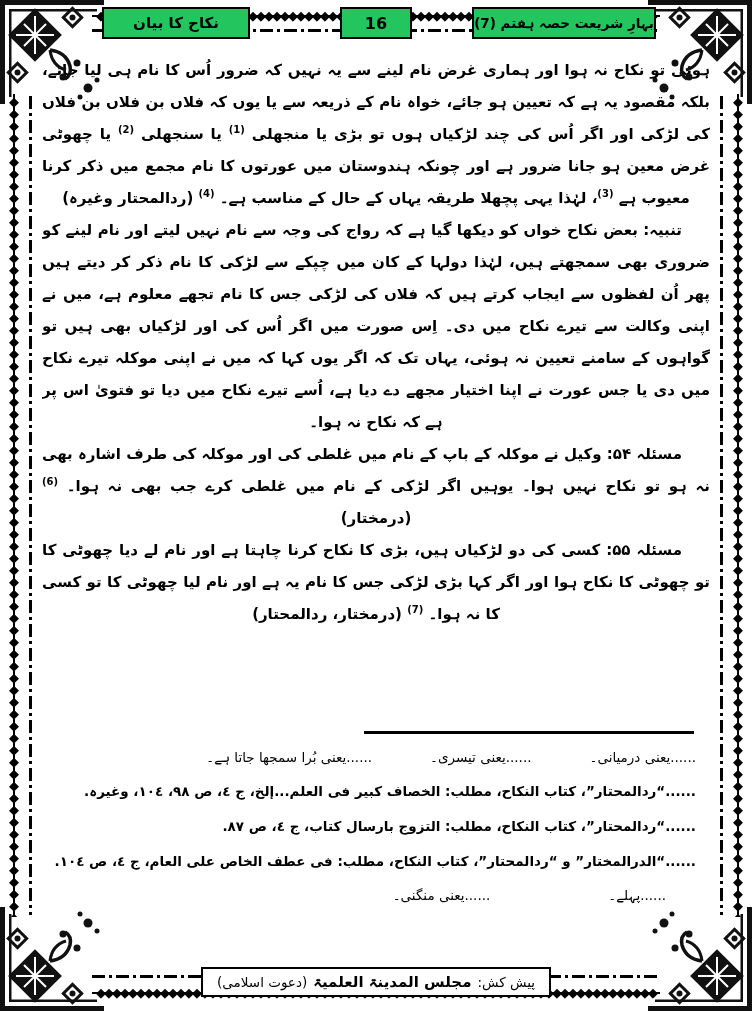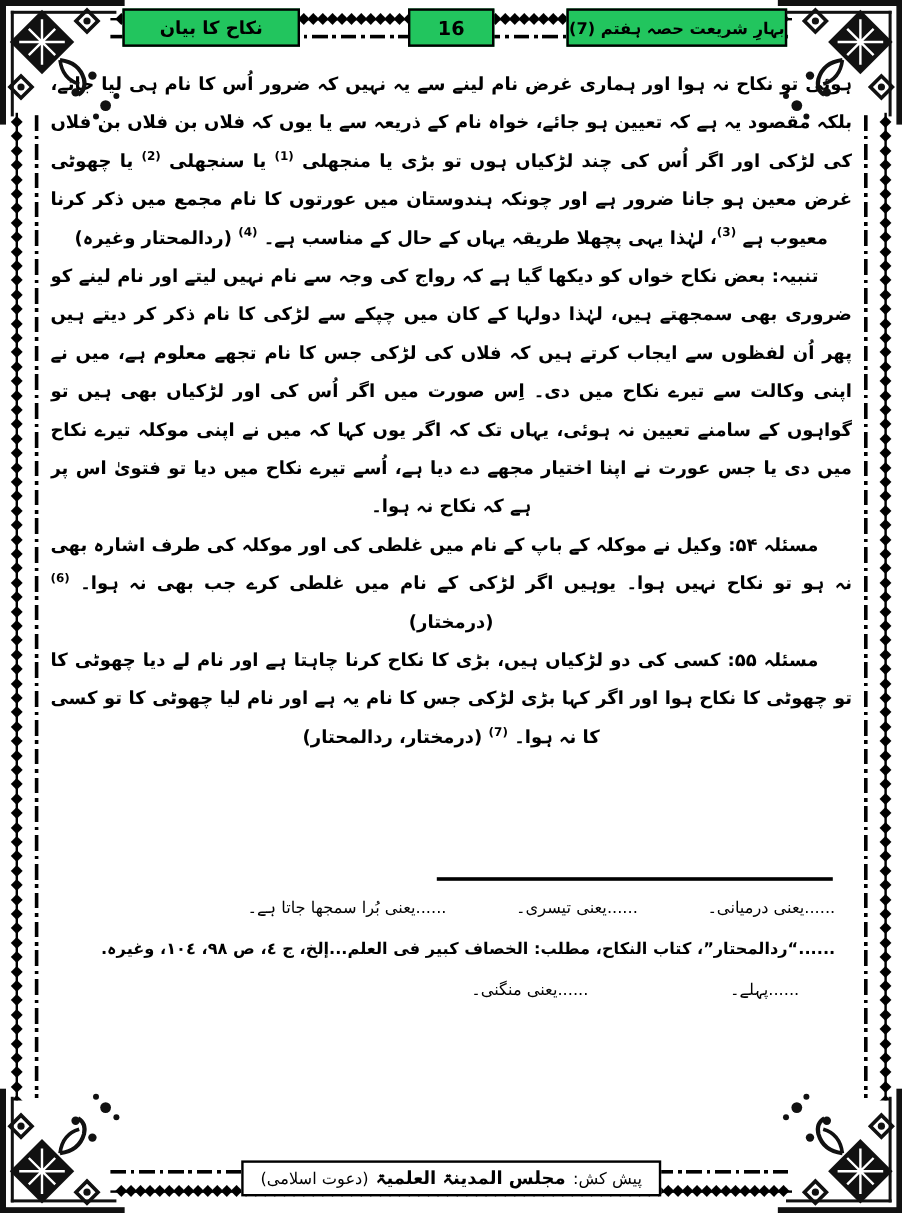--- a/index.html
+++ b/index.html
@@ -189,6 +189,7 @@
     </div>
     <div class="fn-refs">
       <div class="fn-ref">......“ردالمحتار”، کتاب النکاح، مطلب: الخصاف کبیر فی العلم...إلخ، ج ٤، ص ٩٨، ١٠٤، وغیرہ.</div>
+      <div class="fn-ref">......“ردالمحتار”، کتاب النکاح، مطلب: التزوج بارسال کتاب، ج ٤، ص ٨٧.</div>
     </div>
     <div class="fn-row2">
       <span>......پہلے۔</span>

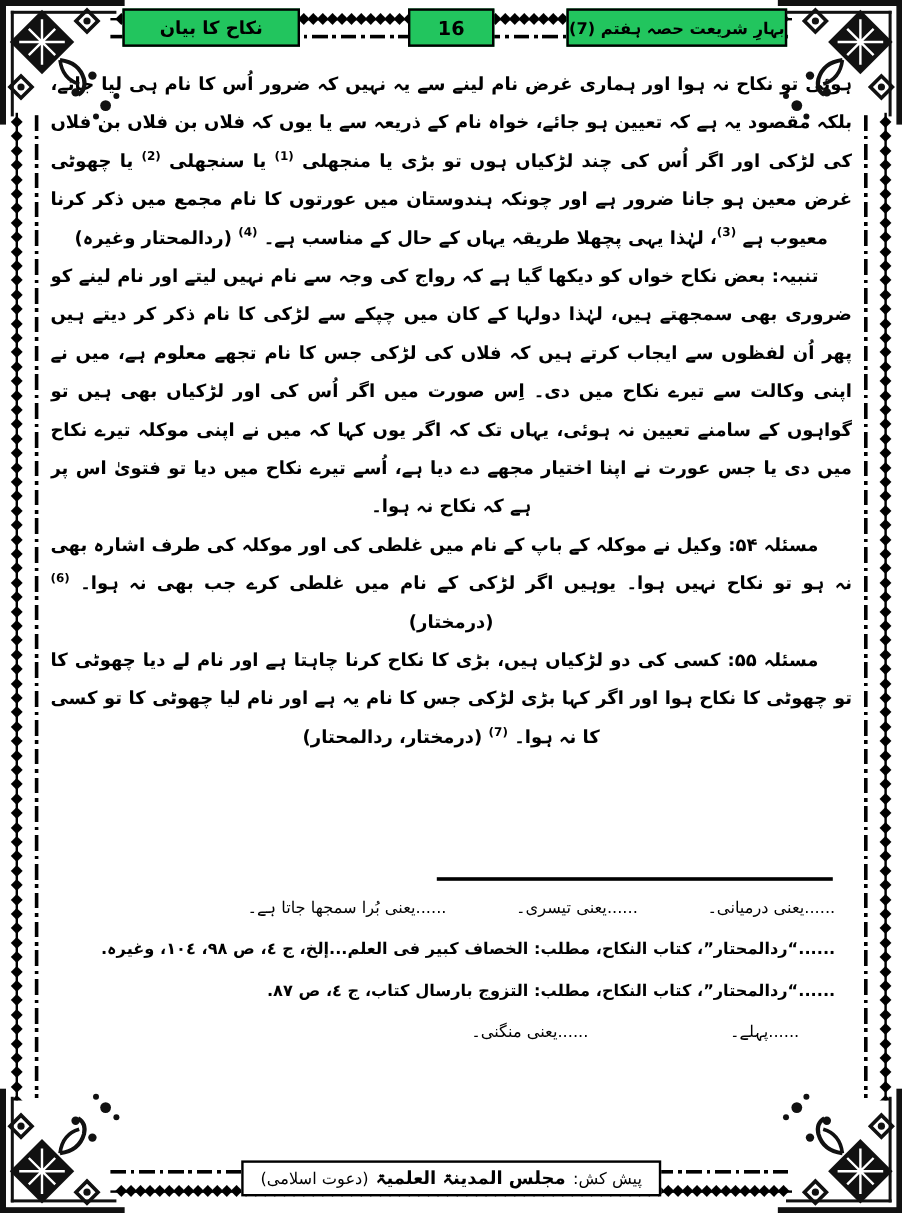--- a/index.html
+++ b/index.html
@@ -190,6 +190,7 @@
     <div class="fn-refs">
       <div class="fn-ref">......“ردالمحتار”، کتاب النکاح، مطلب: الخصاف کبیر فی العلم...إلخ، ج ٤، ص ٩٨، ١٠٤، وغیرہ.</div>
       <div class="fn-ref">......“ردالمحتار”، کتاب النکاح، مطلب: التزوج بارسال کتاب، ج ٤، ص ٨٧.</div>
+      <div class="fn-ref">......“الدرالمختار” و “ردالمحتار”، کتاب النکاح، مطلب: فی عطف الخاص علی العام، ج ٤، ص ١٠٤.</div>
     </div>
     <div class="fn-row2">
       <span>......پہلے۔</span>

